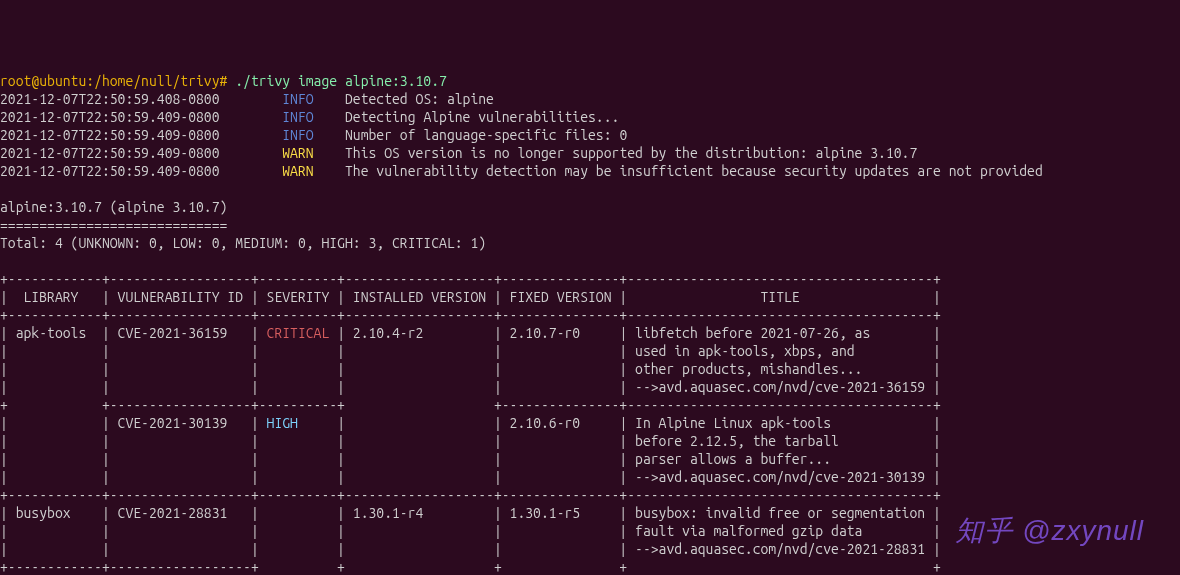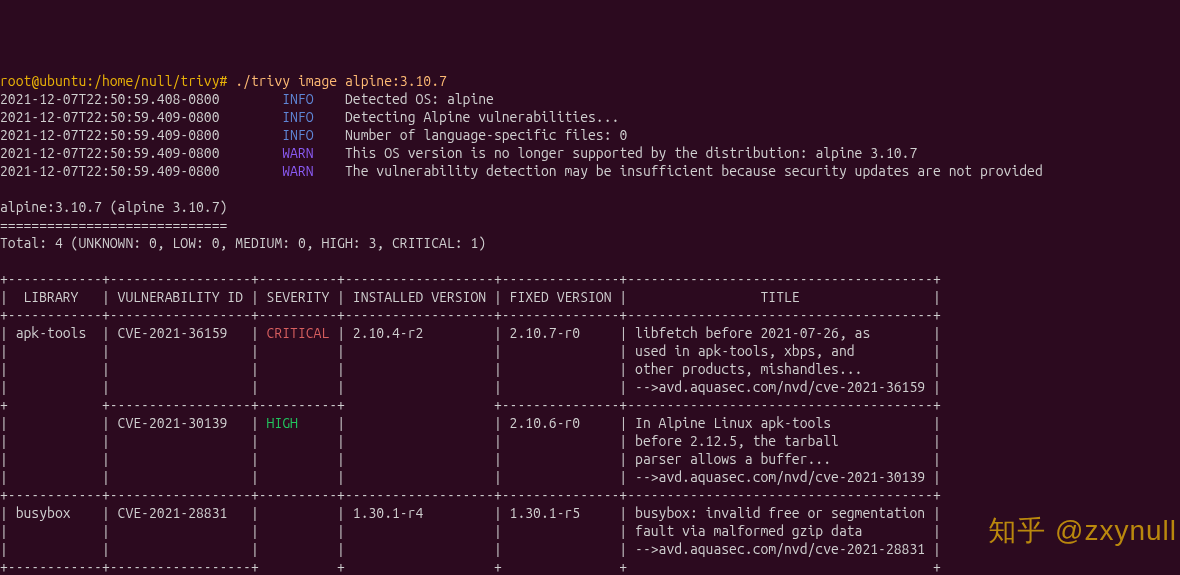--- a/index.html
+++ b/index.html
@@ -20,7 +20,7 @@
     .warn { color: #8b5cf6; }
     .critical { color: #d75f5f; margin-top: 28px; }
     .high { color: #22c55e; }
-    .white { color: #fdba74; }
+    .white { color: #86efac; }
     .watermark {
       position: absolute;
       right: 3px;

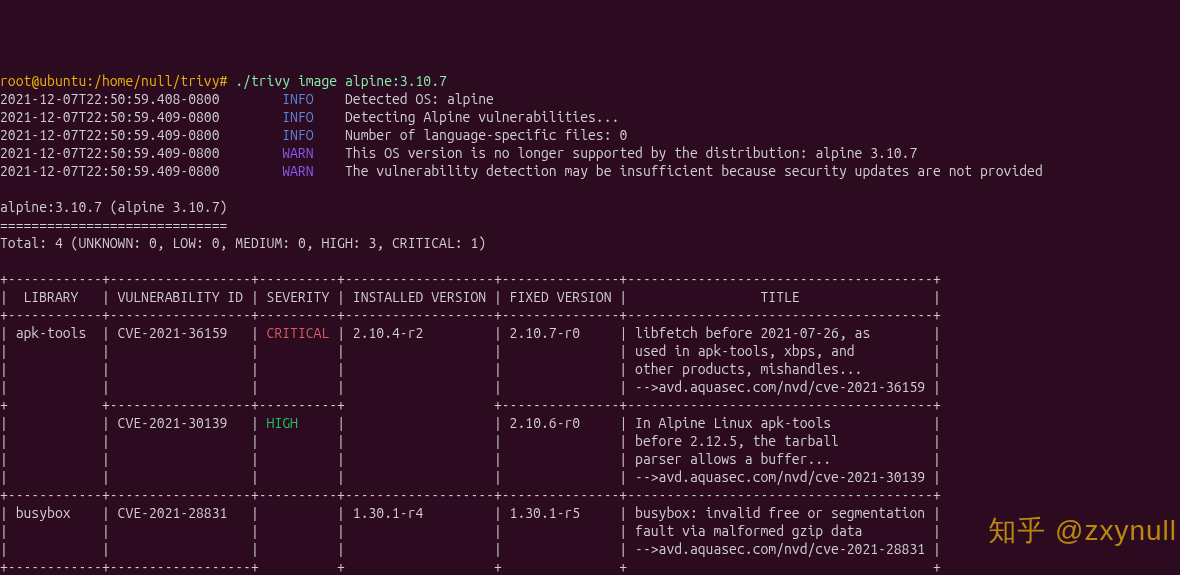--- a/index.html
+++ b/index.html
@@ -17,7 +17,7 @@
     }
     .prompt { color: #eab308; }
     .info { color: #5f87d7; }
-    .warn { color: #8b5cf6; }
+    .warn { color: #fde047; }
     .critical { color: #d75f5f; margin-top: 28px; }
     .high { color: #22c55e; }
     .white { color: #86efac; }

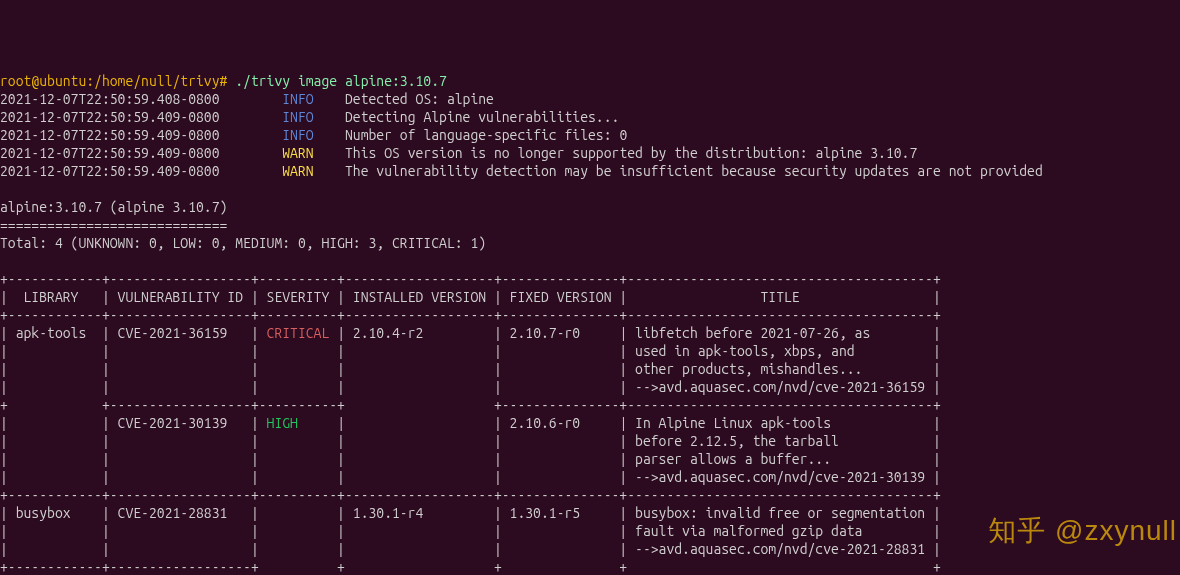--- a/index.html
+++ b/index.html
@@ -19,7 +19,7 @@
     .info { color: #5f87d7; }
     .warn { color: #fde047; }
     .critical { color: #d75f5f; margin-top: 28px; }
-    .high { color: #22c55e; }
+    .high { color: #7dd3fc; }
     .white { color: #86efac; }
     .watermark {
       position: absolute;

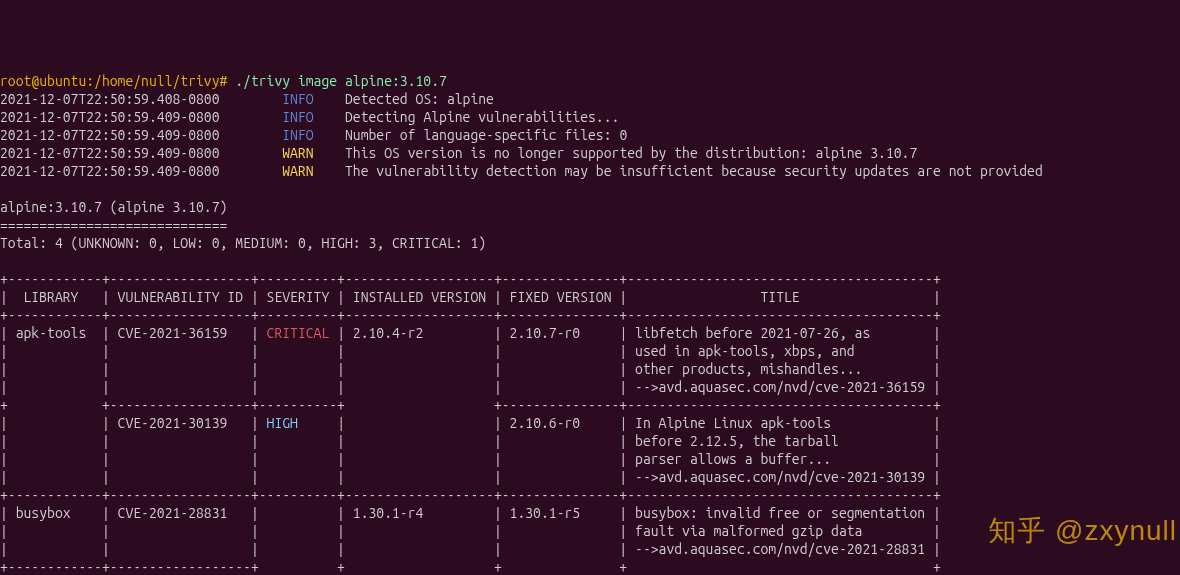--- a/index.html
+++ b/index.html
@@ -23,11 +23,12 @@
     .white { color: #86efac; }
     .watermark {
       position: absolute;
-      right: 3px;
+      right: 36px;
       bottom: 35px;
-      color: #eab308;
+      color: #8b5cf6;
       font-size: 28px;
       font-family: sans-serif;
+      font-style: italic;
       font-weight: 500;
       opacity: 0.75;
       letter-spacing: 1px;

